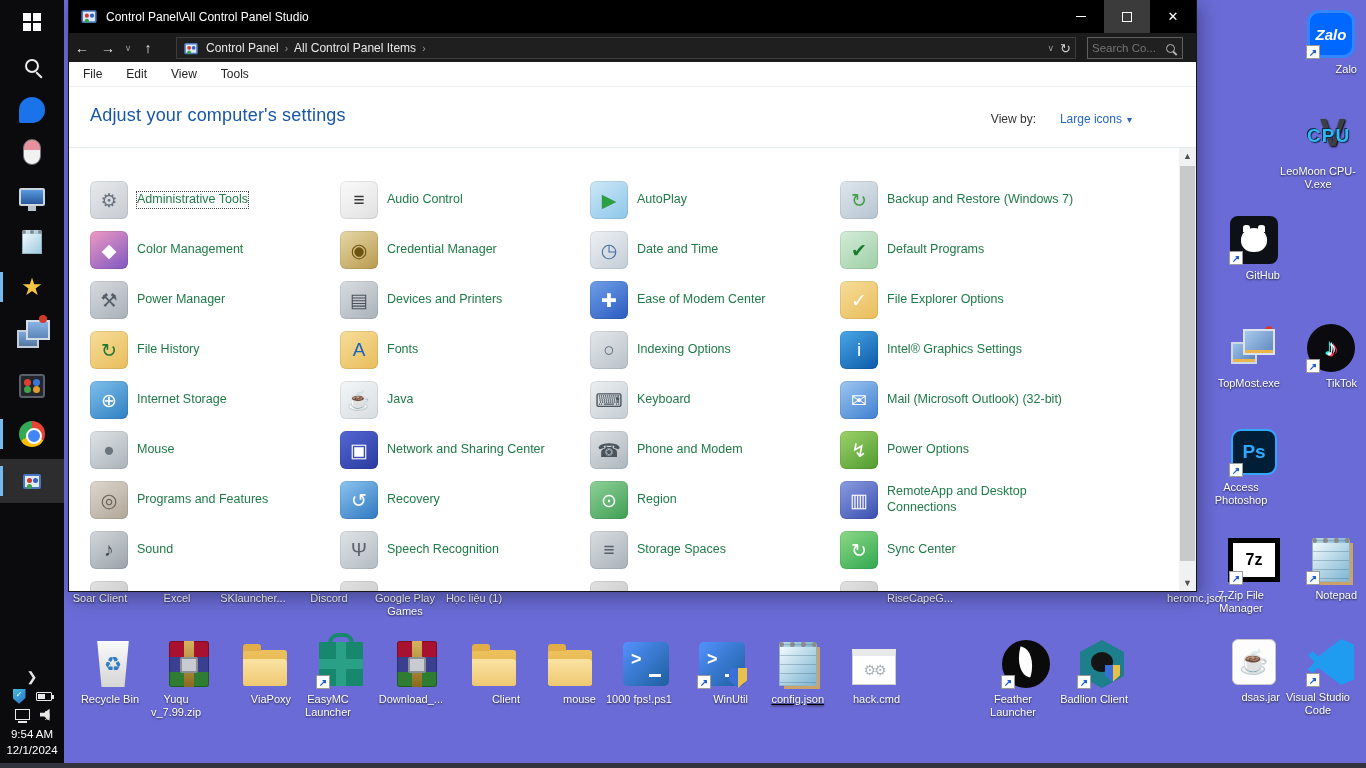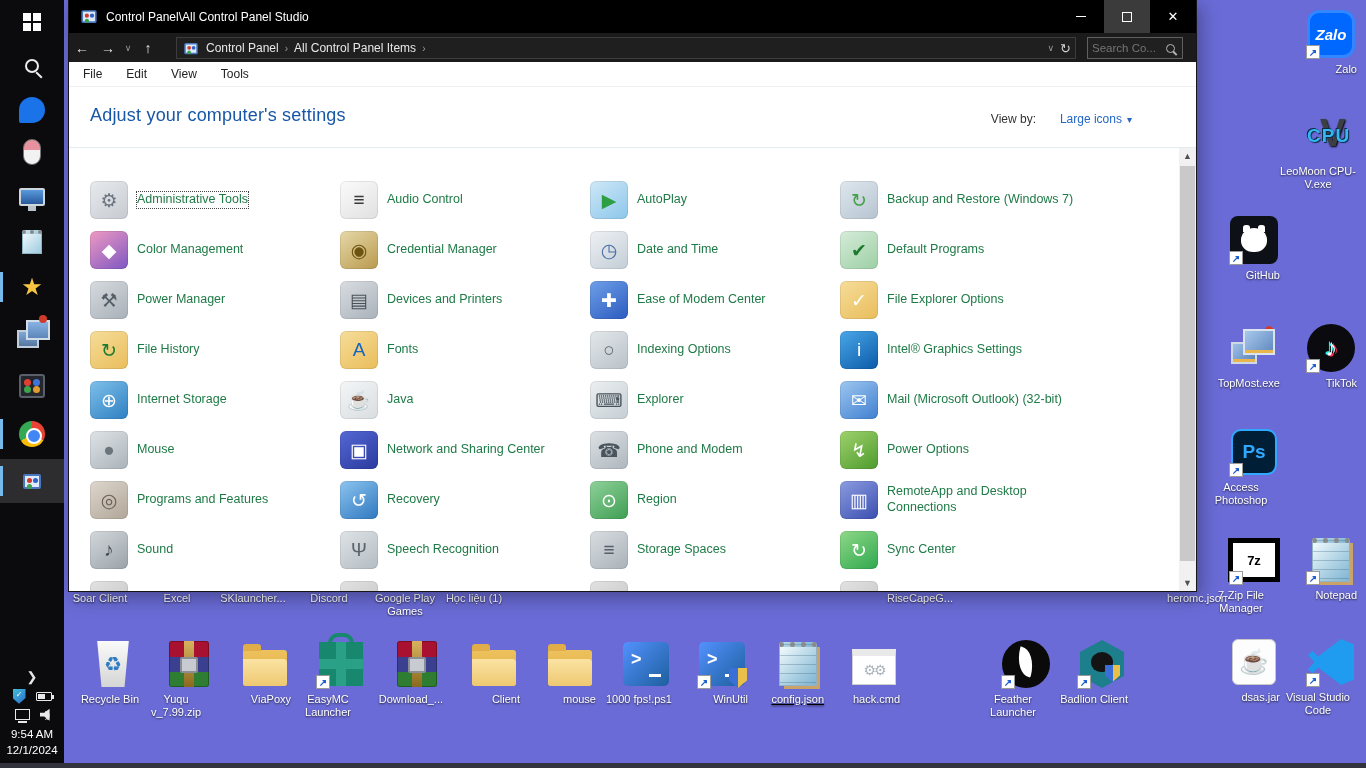--- a/index.html
+++ b/index.html
@@ -528,7 +528,7 @@
         </div>
         <div class="cp-item">
           <span class="cp-ico" style="background: linear-gradient(145deg, rgb(236, 239, 241), rgb(197, 206, 212)); color: rgb(71, 82, 90);">⌨</span>
-          <span class="cp-label">Explorer</span>
+          <span class="cp-label">Keyboard</span>
         </div>
         <div class="cp-item">
           <span class="cp-ico" style="background: linear-gradient(145deg, rgb(158, 199, 240), rgb(63, 127, 208)); color: rgb(255, 255, 255);">✉</span>

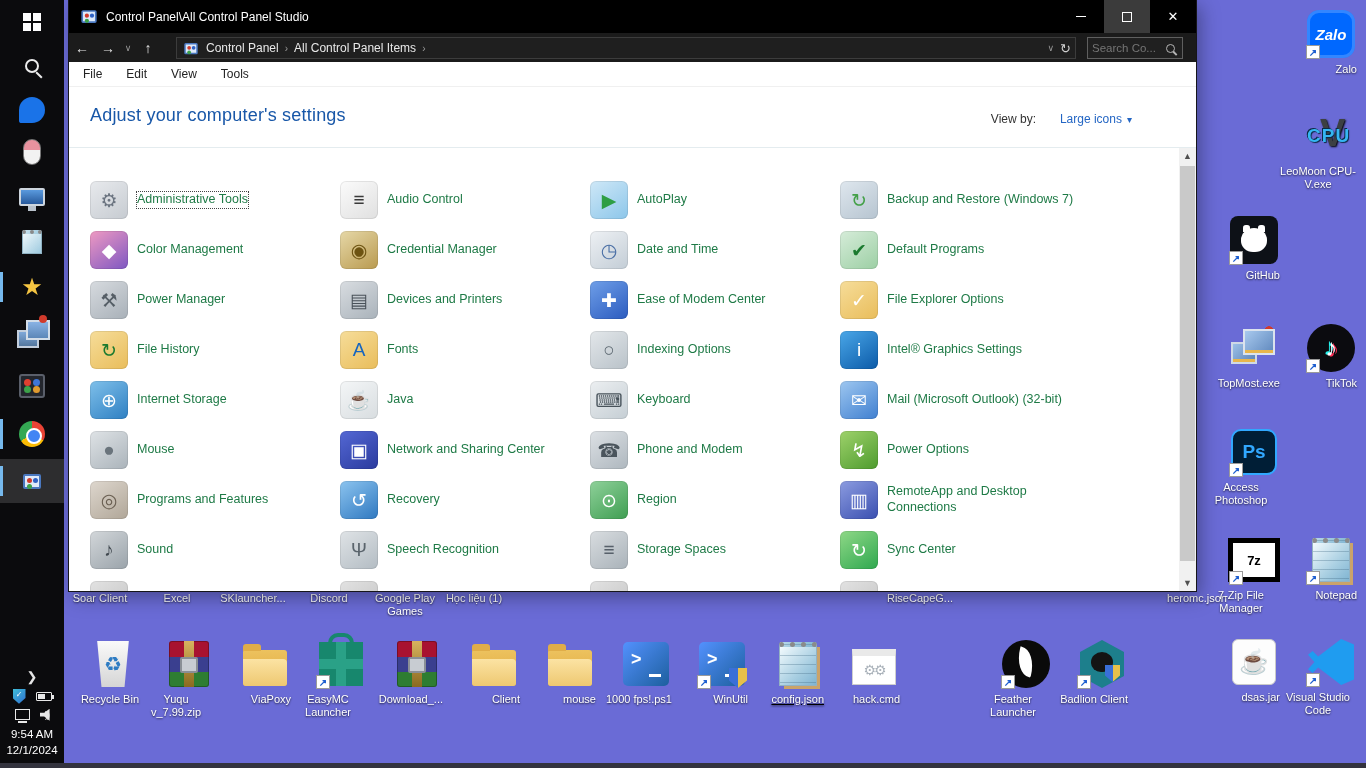--- a/index.html
+++ b/index.html
@@ -73,7 +73,7 @@
   .icon-tiktok { width:48px; height:48px; border-radius:50%; background:#0b0b0f; display:flex; align-items:center; justify-content:center; }
   .icon-tiktok::after { content:"♪"; color:#fff; font-size:24px; font-weight:bold; text-shadow:-2px -1px 0 #25f4ee, 2px 1px 0 #fe2c55; }
   .icon-ps { width:46px; height:46px; border-radius:10px; background:#001e36; border:2px solid #31a8ff; display:flex; align-items:center; justify-content:center; color:#31a8ff; font-weight:bold; font-size:19px; }
-  .icon-7z { width:58px; height:44px; background:#fff; border:5px solid #000; display:flex; align-items:center; justify-content:center; font-weight:bold; font-size:13px; color:#000; }
+  .icon-7z { width:58px; height:44px; background:#fff; border:5px solid #000; display:flex; align-items:center; justify-content:center; font-weight:bold; font-size:16px; color:#000; }
   .icon-notepad { position:relative; width:38px; height:44px;
      background:repeating-linear-gradient(180deg, transparent 0 8px, rgba(70,110,135,.35) 8px 9px),
                 linear-gradient(135deg,#f2fafd,#a9cfe2 60%,#7fb4d2);

